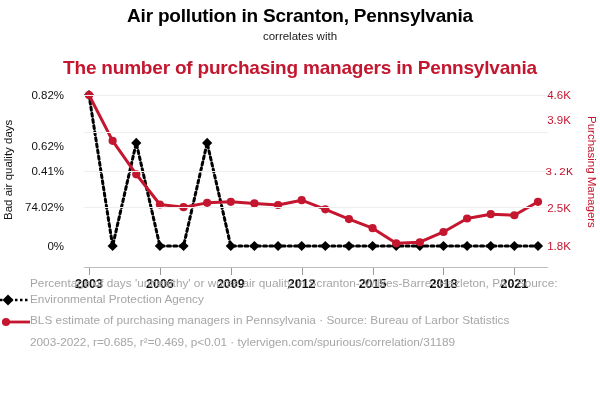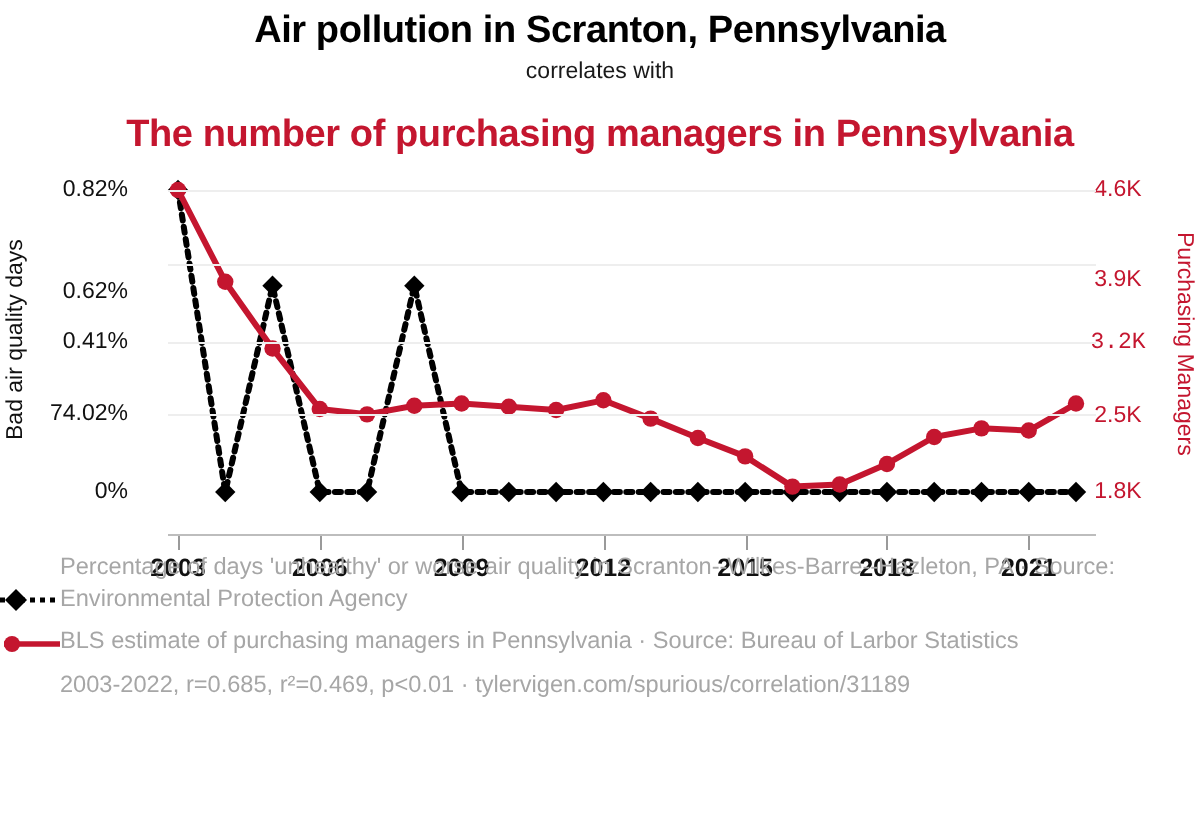--- a/index.html
+++ b/index.html
@@ -105,7 +105,7 @@
         <div class="ytick right" style="top: 157px; width: 46px;">1.8K</div>
         <div class="ytick right" style="top: 119.25px; width: 46px;">2.5K</div>
         <div class="ytick right" style="top: 81.5px; width: 46px; font-family: Liberation Mono, monospace;">3.2K</div>
-        <div class="ytick right" style="top: 51px; width: 46px;">3.9K</div>
+        <div class="ytick right" style="top: 31px; width: 46px;">3.9K</div>
         <div class="ytick right" style="top: 6px; width: 46px;">4.6K</div>
       </div>
 

